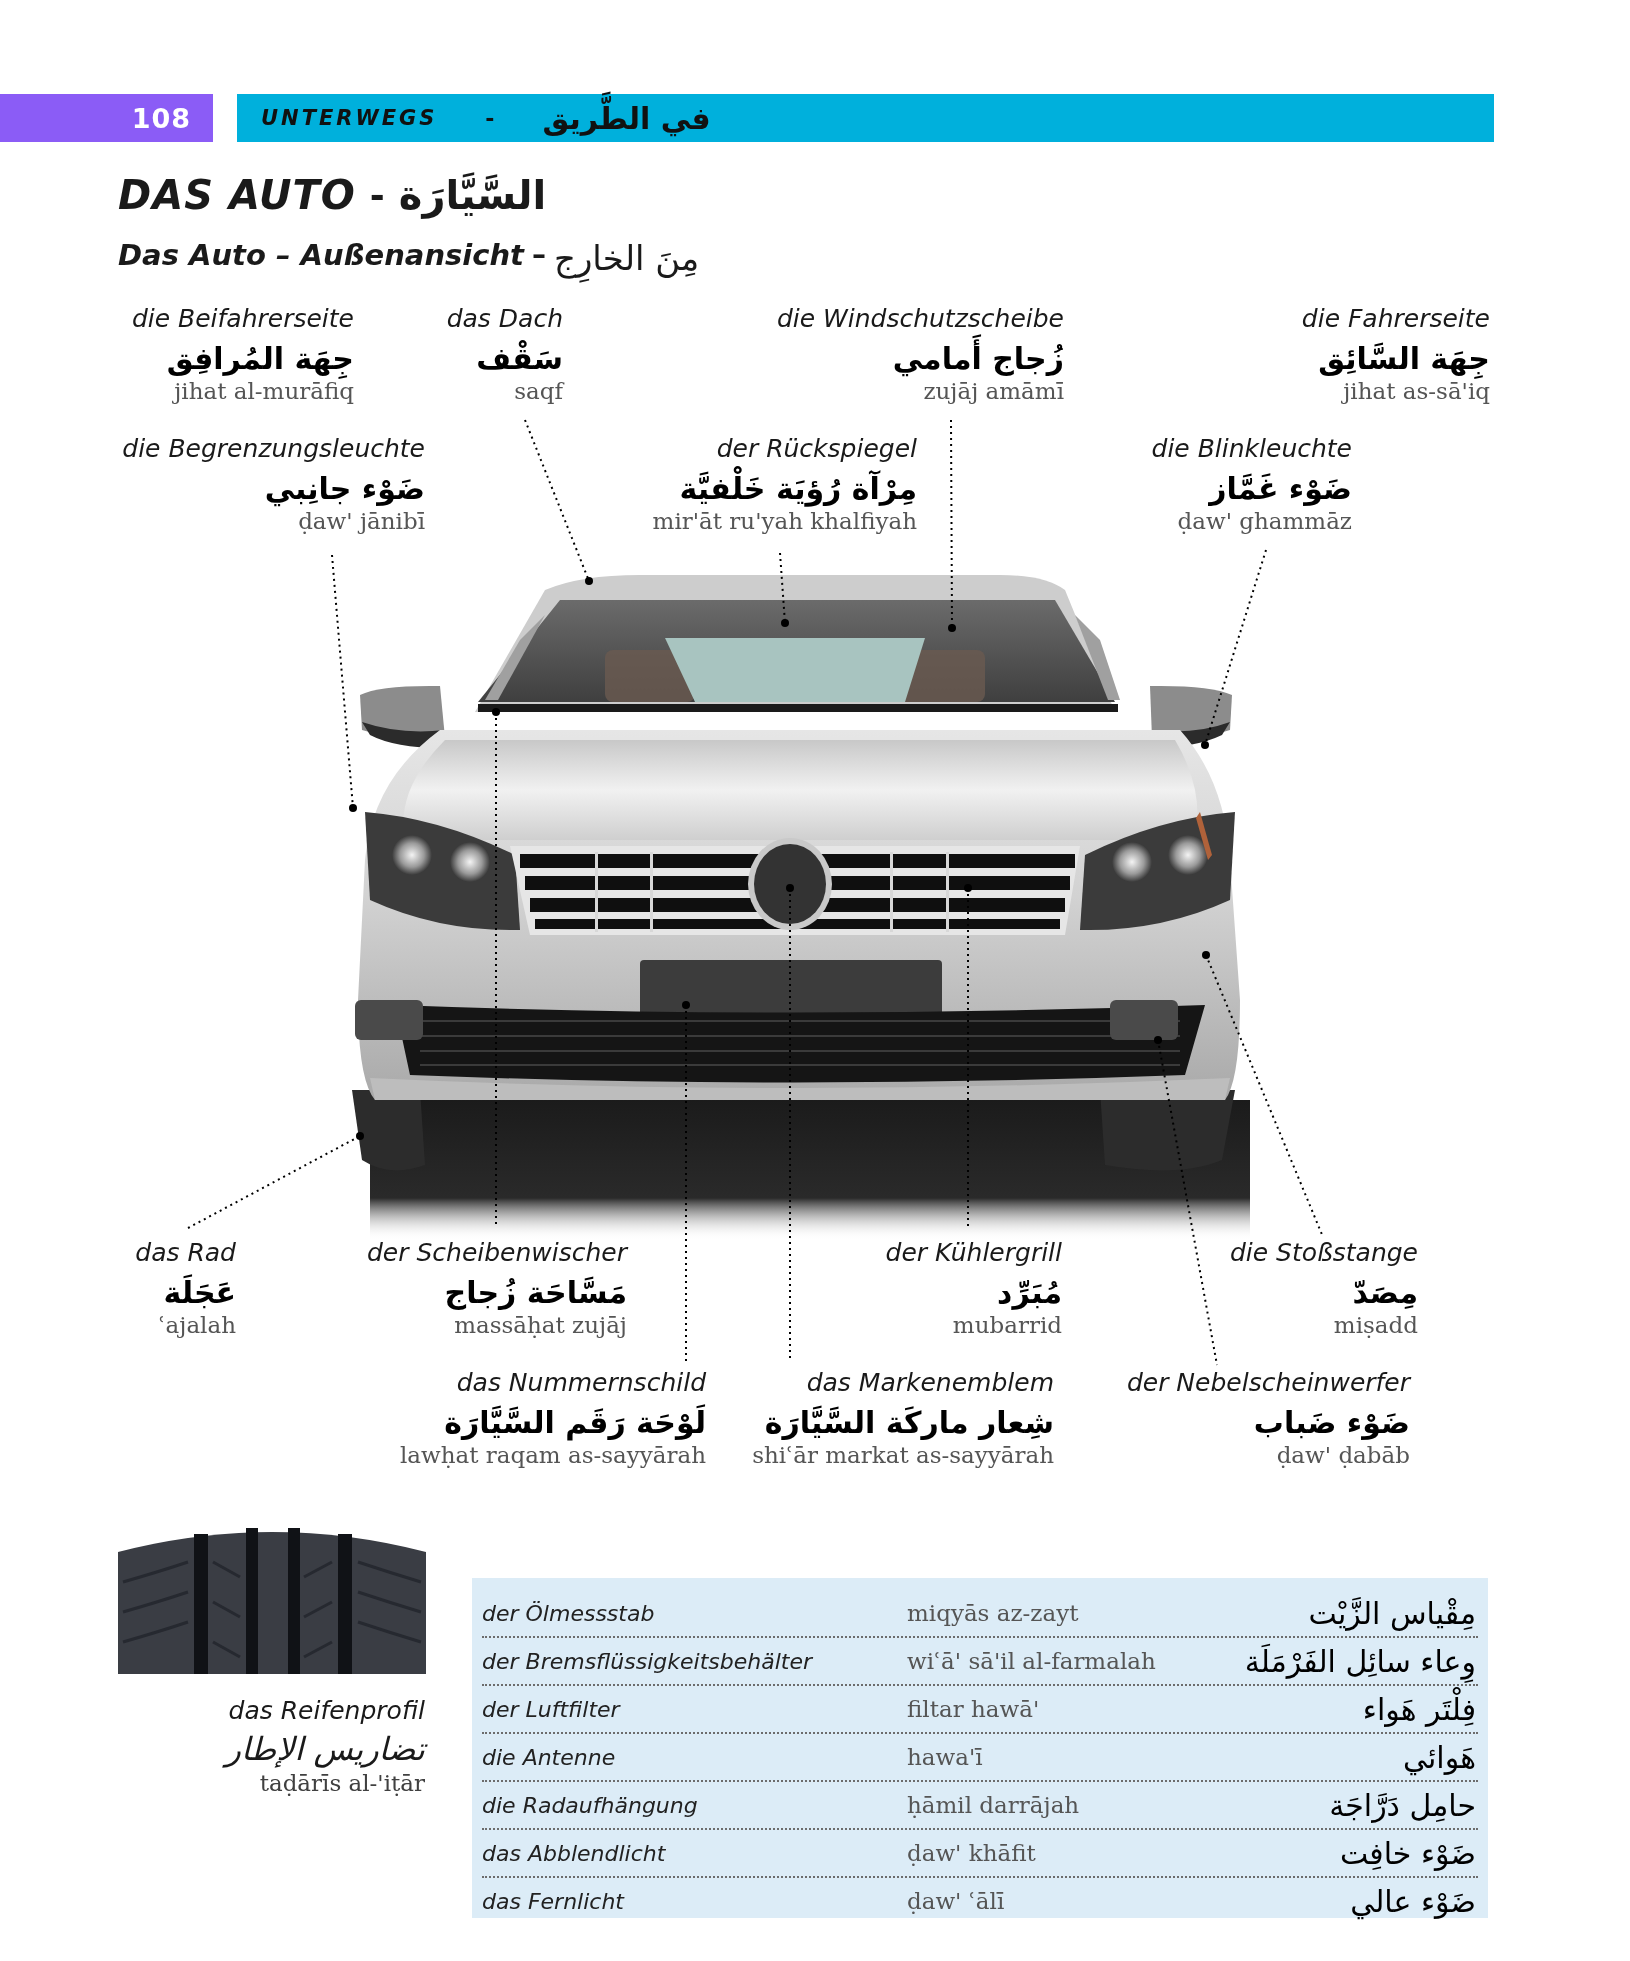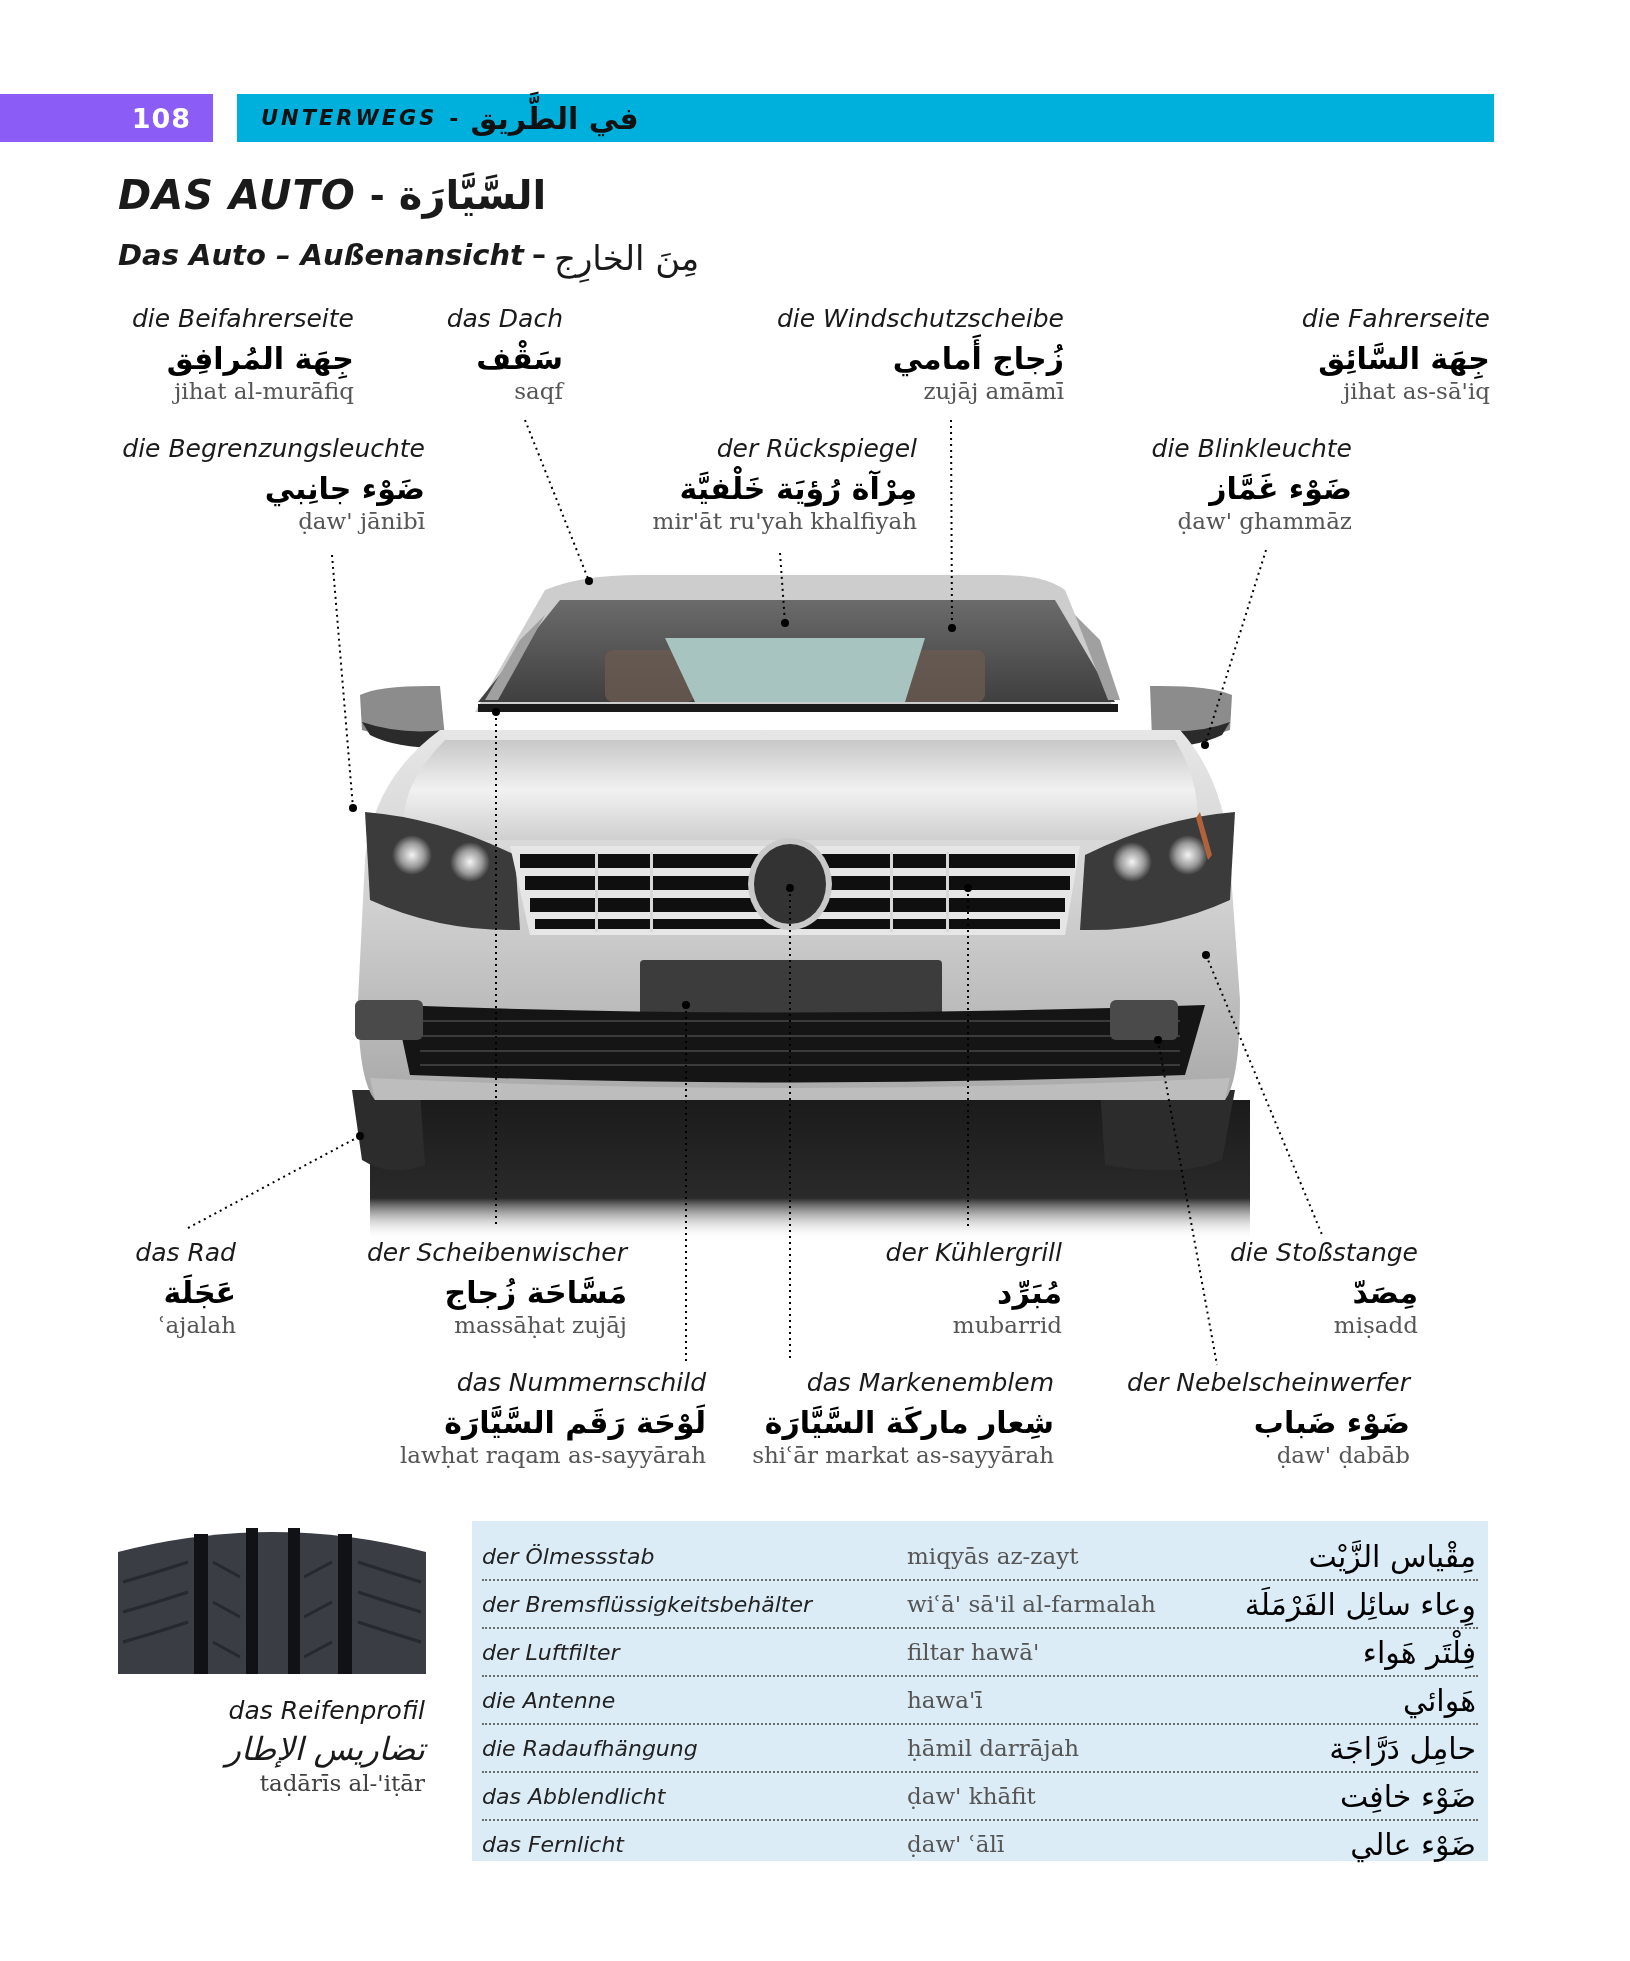--- a/index.html
+++ b/index.html
@@ -11,7 +11,7 @@
              display:flex; align-items:center; justify-content:flex-end; box-sizing:border-box; padding-right:22px; }
   .hdr-num span { color:#fff; font-family:"DejaVu Sans", sans-serif; font-weight:bold; font-size:27px; letter-spacing:1px; }
   .hdr-bar { position:absolute; left:237px; top:94px; width:1257px; height:48px; background:#00b0dc;
-             display:flex; align-items:center; box-sizing:border-box; padding-left:24px; }
+             display:flex; align-items:center; box-sizing:border-box; padding-left:24px;gap:36px; }
   .hdr-bar .de { font-family:"DejaVu Sans", sans-serif; font-weight:bold; font-style:italic; font-size:21px;
                  letter-spacing:3px; color:#111; }
   .hdr-bar .sep { font-weight:bold; font-size:22px; margin:0 12px; color:#111; }

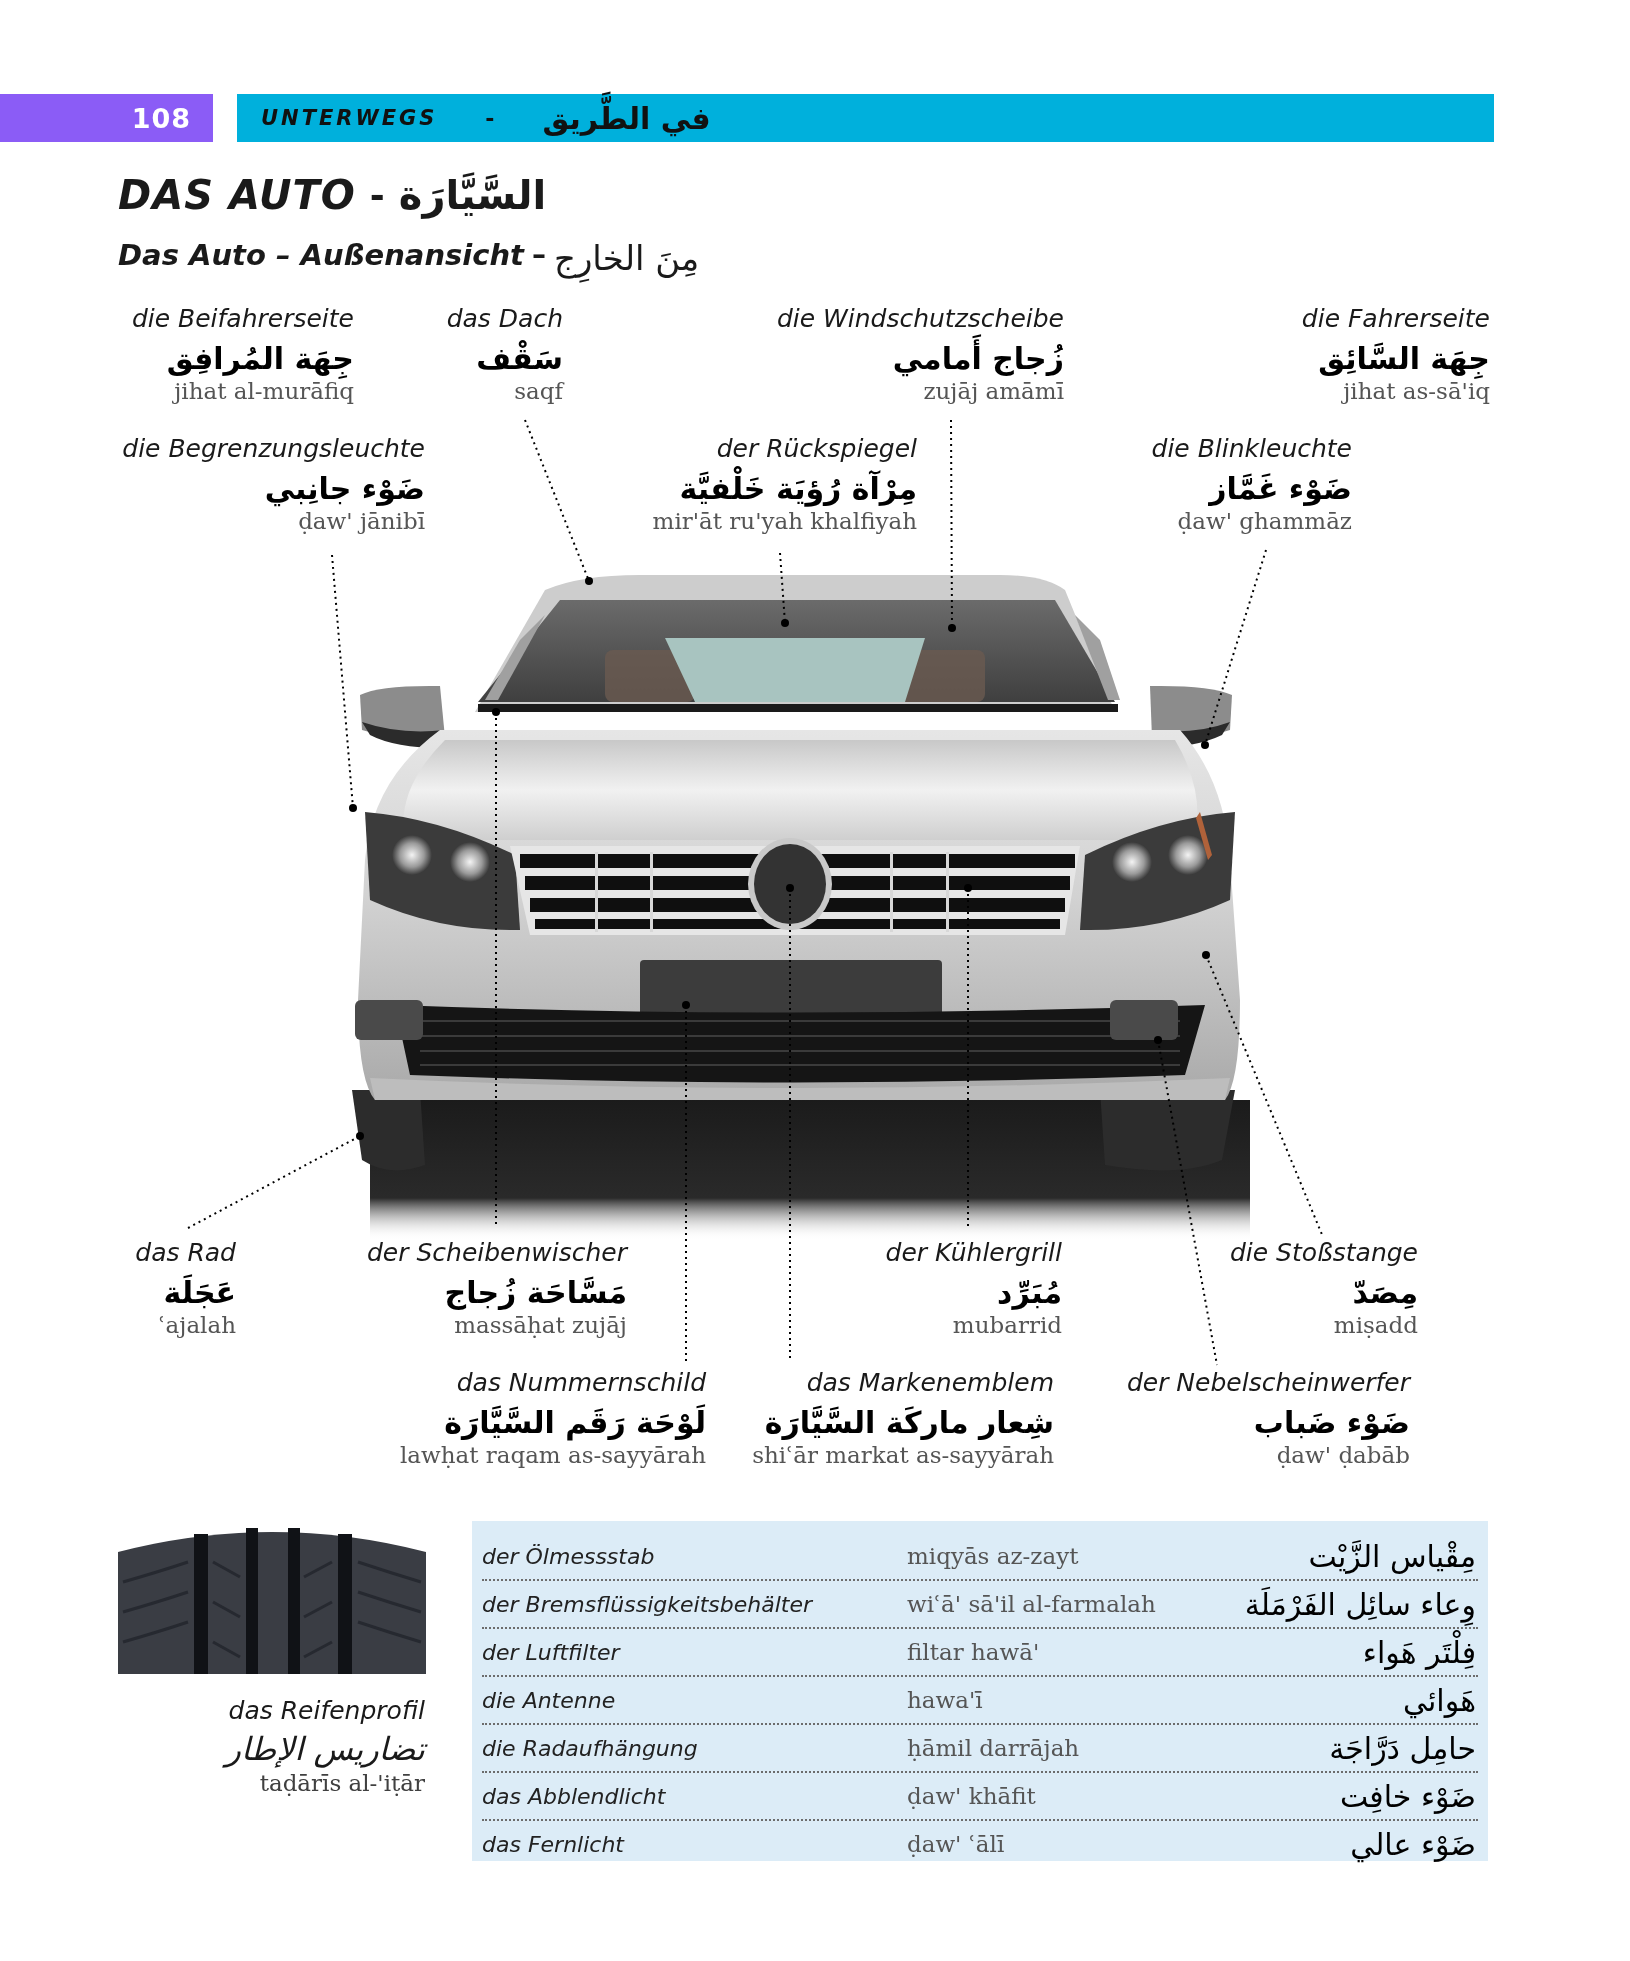--- a/index.html
+++ b/index.html
@@ -44,7 +44,7 @@
   .tire-lbl .tr { display:block; font-family:"DejaVu Serif", serif; font-size:23px; color:#404040; }
 
   
-  .vtable { position:absolute; left:472px; top:1521px; width:1016px; height:340px; background:#dcecf7; box-sizing:border-box; padding:12px 10px 0 10px; }
+  .vtable { position:absolute; left:472px; top:1578px; width:1016px; height:340px; background:#dcecf7; box-sizing:border-box; padding:12px 10px 0 10px; }
   .vrow { position:relative; height:46px; border-bottom:2px dotted #6c6c6c; display:flex; align-items:center; }
   .vrow:last-child { border-bottom:none; }
   .vrow .de { position:absolute; left:0; font-family:"DejaVu Sans", sans-serif; font-style:italic; font-size:22px; color:#222; white-space:nowrap; }

